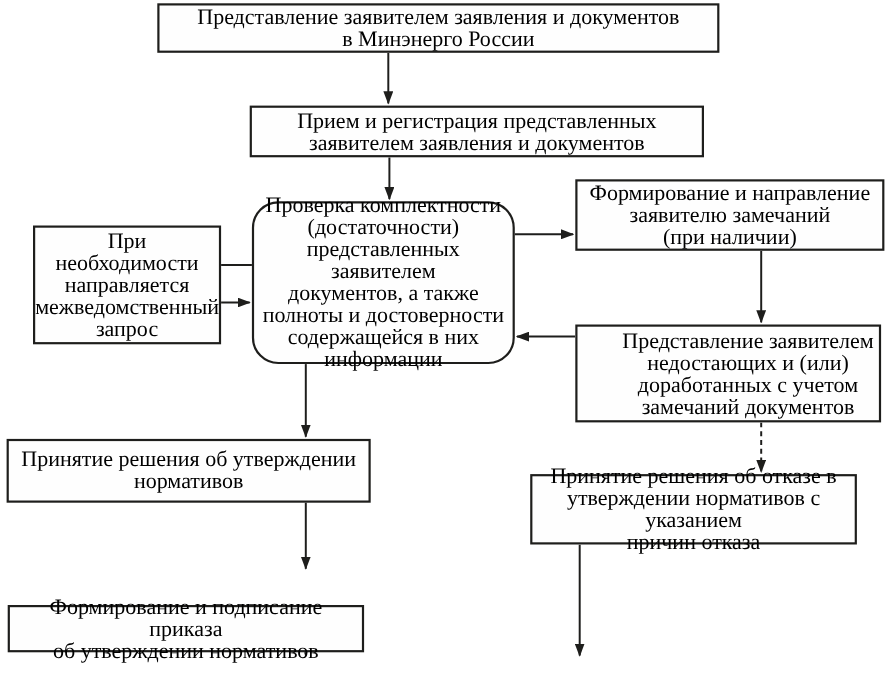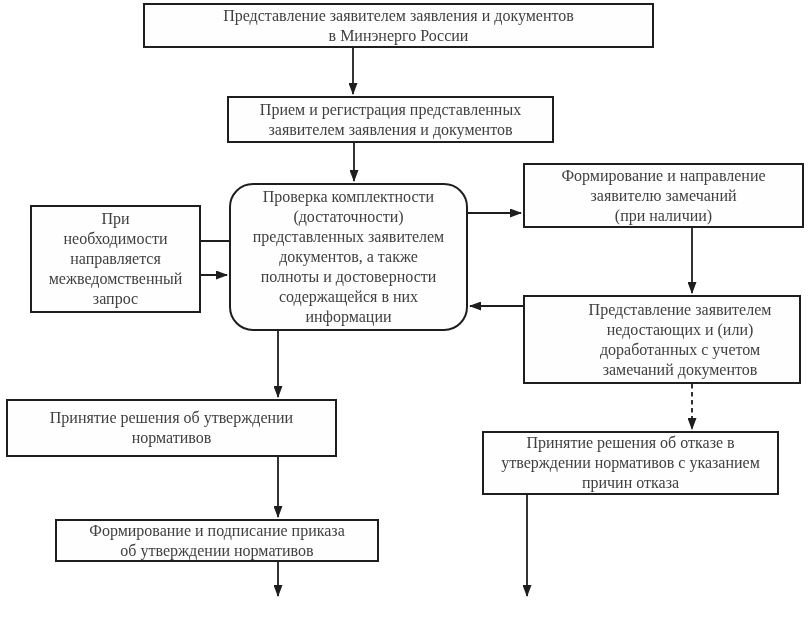--- a/index.html
+++ b/index.html
@@ -29,13 +29,13 @@
     box-sizing: border-box;
     border: 2px solid #1e1e1c;
     background: #fefefe;
-    color: #404040;
+    color: #000000;
     display: flex;
     align-items: center;
     justify-content: center;
     text-align: center;
     white-space: pre-line;
-    font-size: 16px;
+    font-size: 20px;
     line-height: 20px;
     padding: 1px 4px;
     z-index: 2;

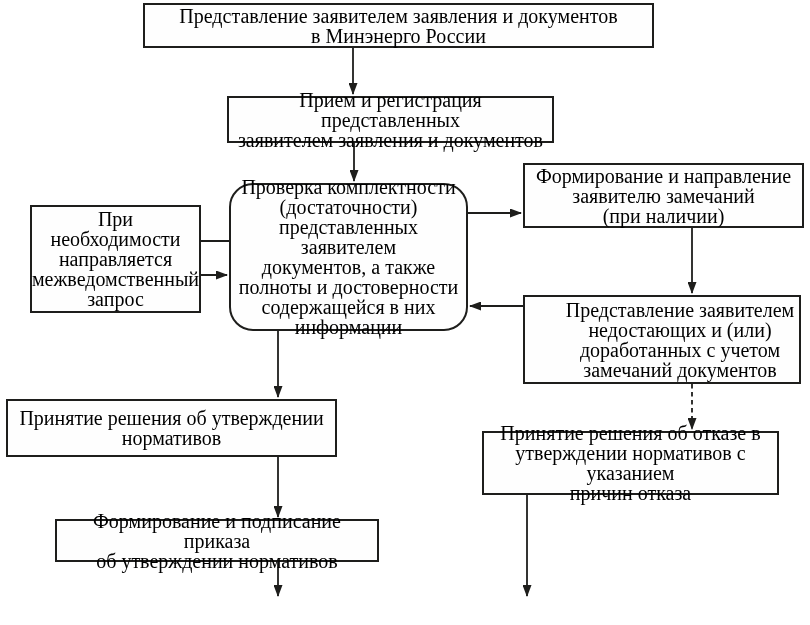--- a/index.html
+++ b/index.html
@@ -42,7 +42,7 @@
   }
   
   #n-submission       { left: 143px; top:   3px; width: 511px; height:  45px; }
-  #n-reception        { left: 227px; top:  96px; width: 327px; height:  47px; font-family: Liberation Serif, serif; }
+  #n-reception        { left: 227px; top:  96px; width: 413px; height:  47px; font-family: Liberation Serif, serif; }
   #n-verification     { left: 229px; top: 183px; width: 239px; height: 148px; border-radius: 24px; }
   #n-interagency      { left:   7px; top: 205px; width: 171px; height: 108px; margin-left: 23px; }
   #n-remarks          { left: 523px; top: 163px; width: 281px; height:  65px; }

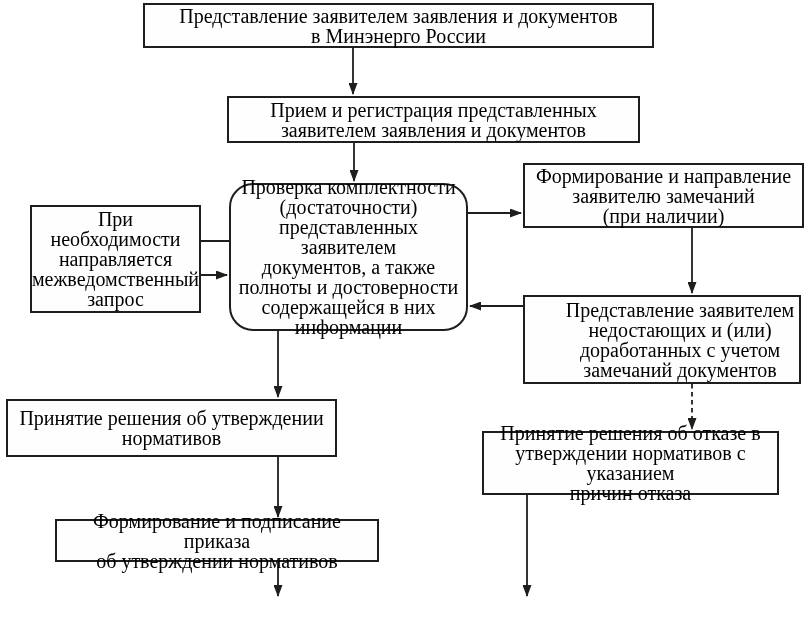--- a/index.html
+++ b/index.html
@@ -48,7 +48,7 @@
   #n-remarks          { left: 523px; top: 163px; width: 281px; height:  65px; }
   #n-resubmission     { left: 523px; top: 295px; width: 278px; height:  89px; padding-left: 40px; }
   #n-approval         { left:   6px; top: 399px; width: 331px; height:  58px; }
-  #n-order            { left:   7px; top: 519px; width: 324px; height:  43px; margin-left: 48px; }
+  #n-order            { left:   7px; top: 550px; width: 324px; height:  43px; }
   #n-refusal          { left: 482px; top: 431px; width: 297px; height:  64px; }
   #n-notification     { left: 253px; top: 598px; width: 283px; height:  25px; }
 

